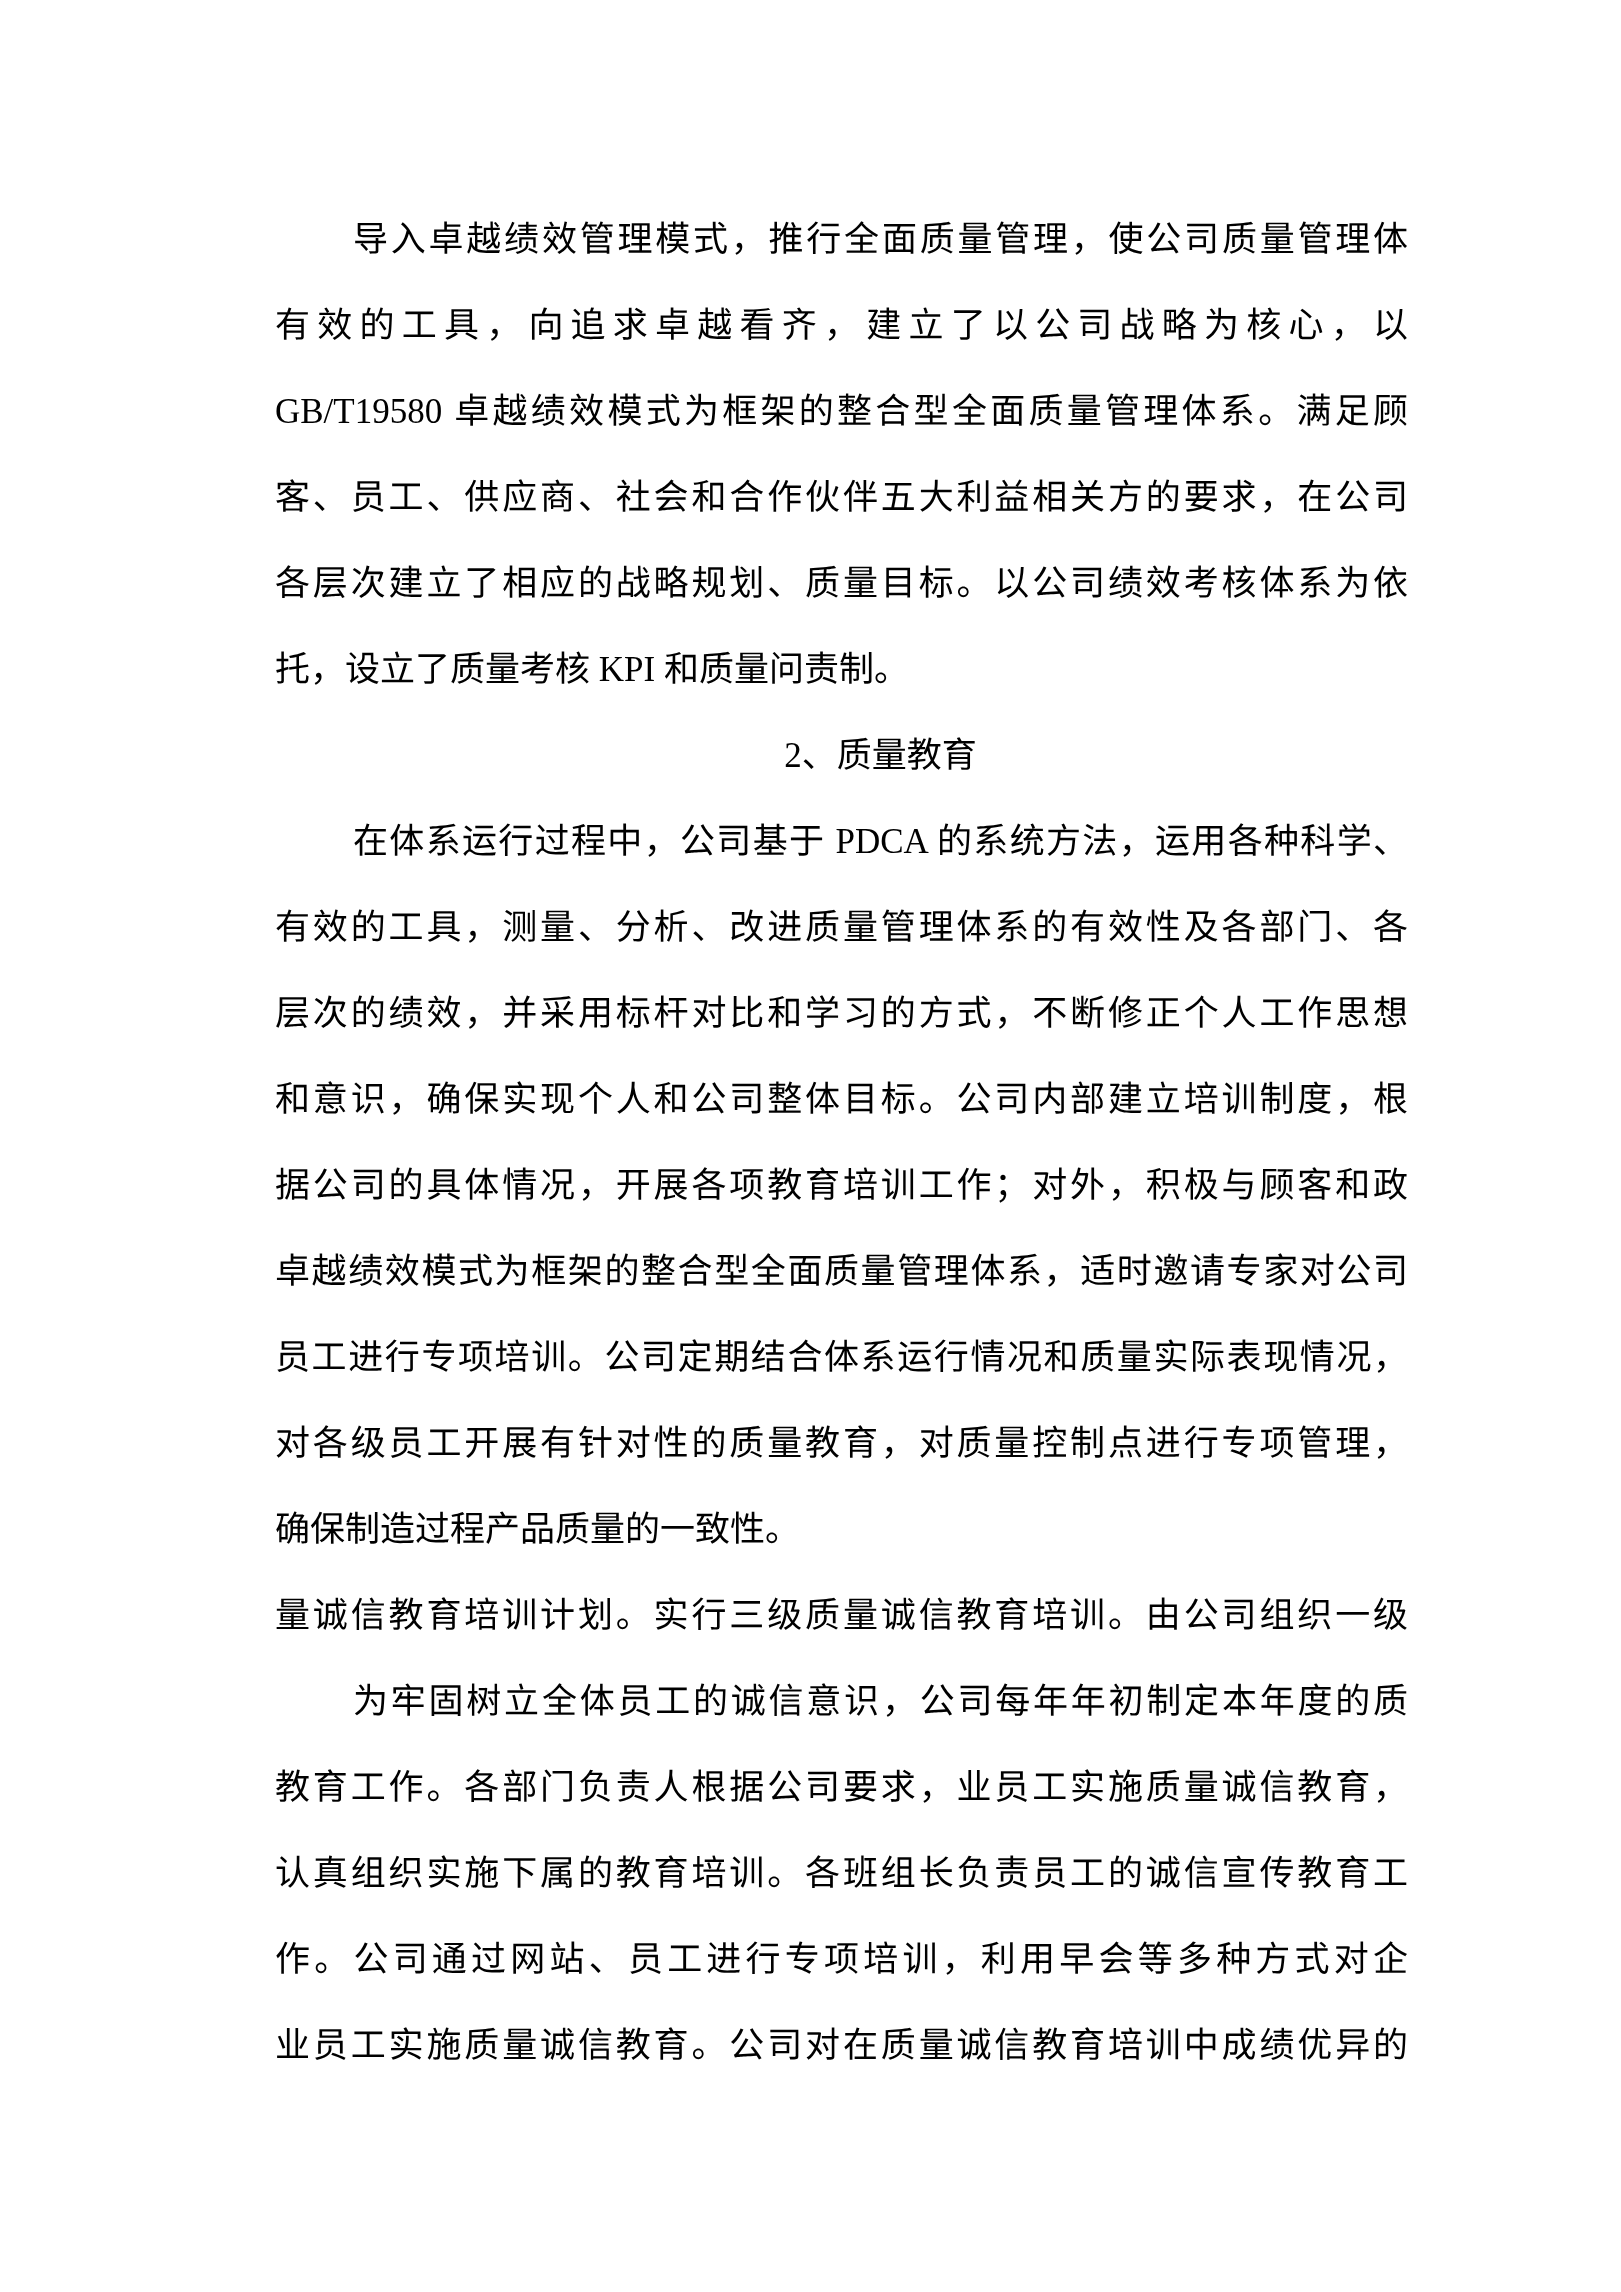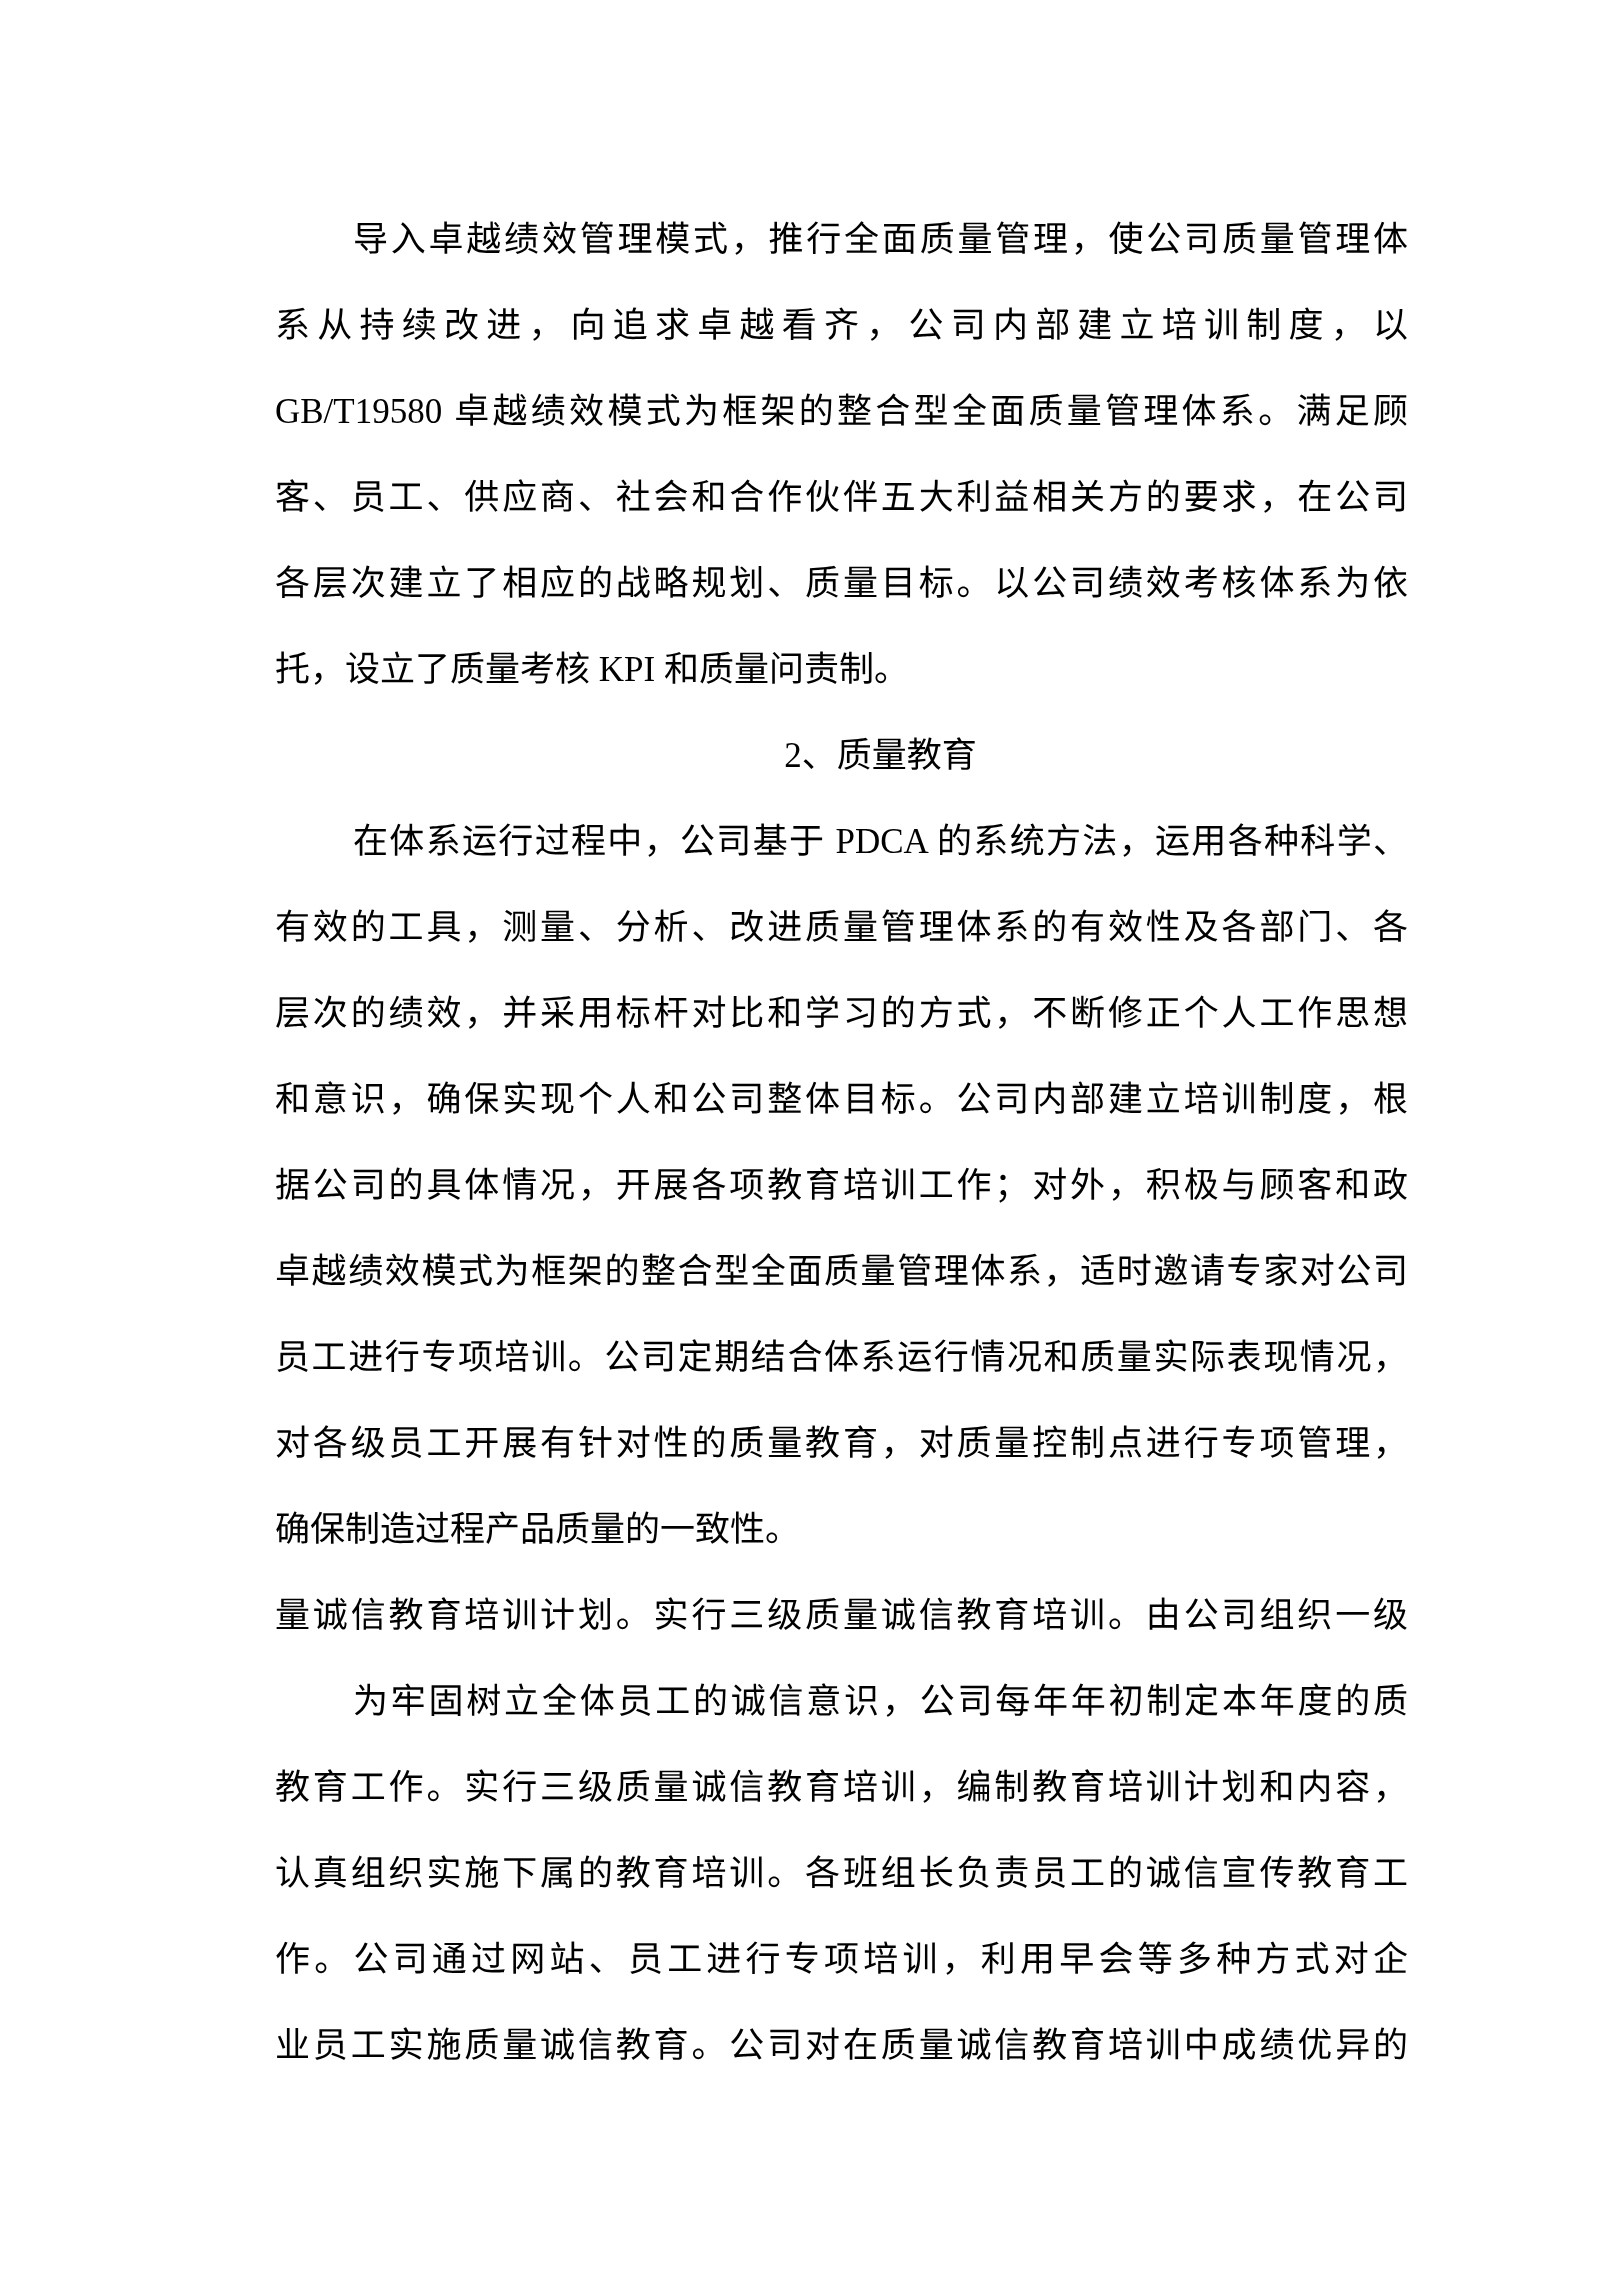--- a/index.html
+++ b/index.html
@@ -55,7 +55,7 @@
 <div class="page">
   <div class="text-block" id="text-block" style="color: rgb(0, 0, 0);">
       <div class="line justify indent">导入卓越绩效管理模式，推行全面质量管理，使公司质量管理体</div>
-      <div class="line justify">系从持续改进，向追求卓越看齐，公司内部建立培训制度，以</div>
+      <div class="line justify">有效的工具，向追求卓越看齐，建立了以公司战略为核心，以</div>
       <div class="line justify">GB/T19580 卓越绩效模式为框架的整合型全面质量管理体系。满足顾</div>
       <div class="line justify">客、员工、供应商、社会和合作伙伴五大利益相关方的要求，在公司</div>
       <div class="line justify">各层次建立了相应的战略规划、质量目标。以公司绩效考核体系为依</div>

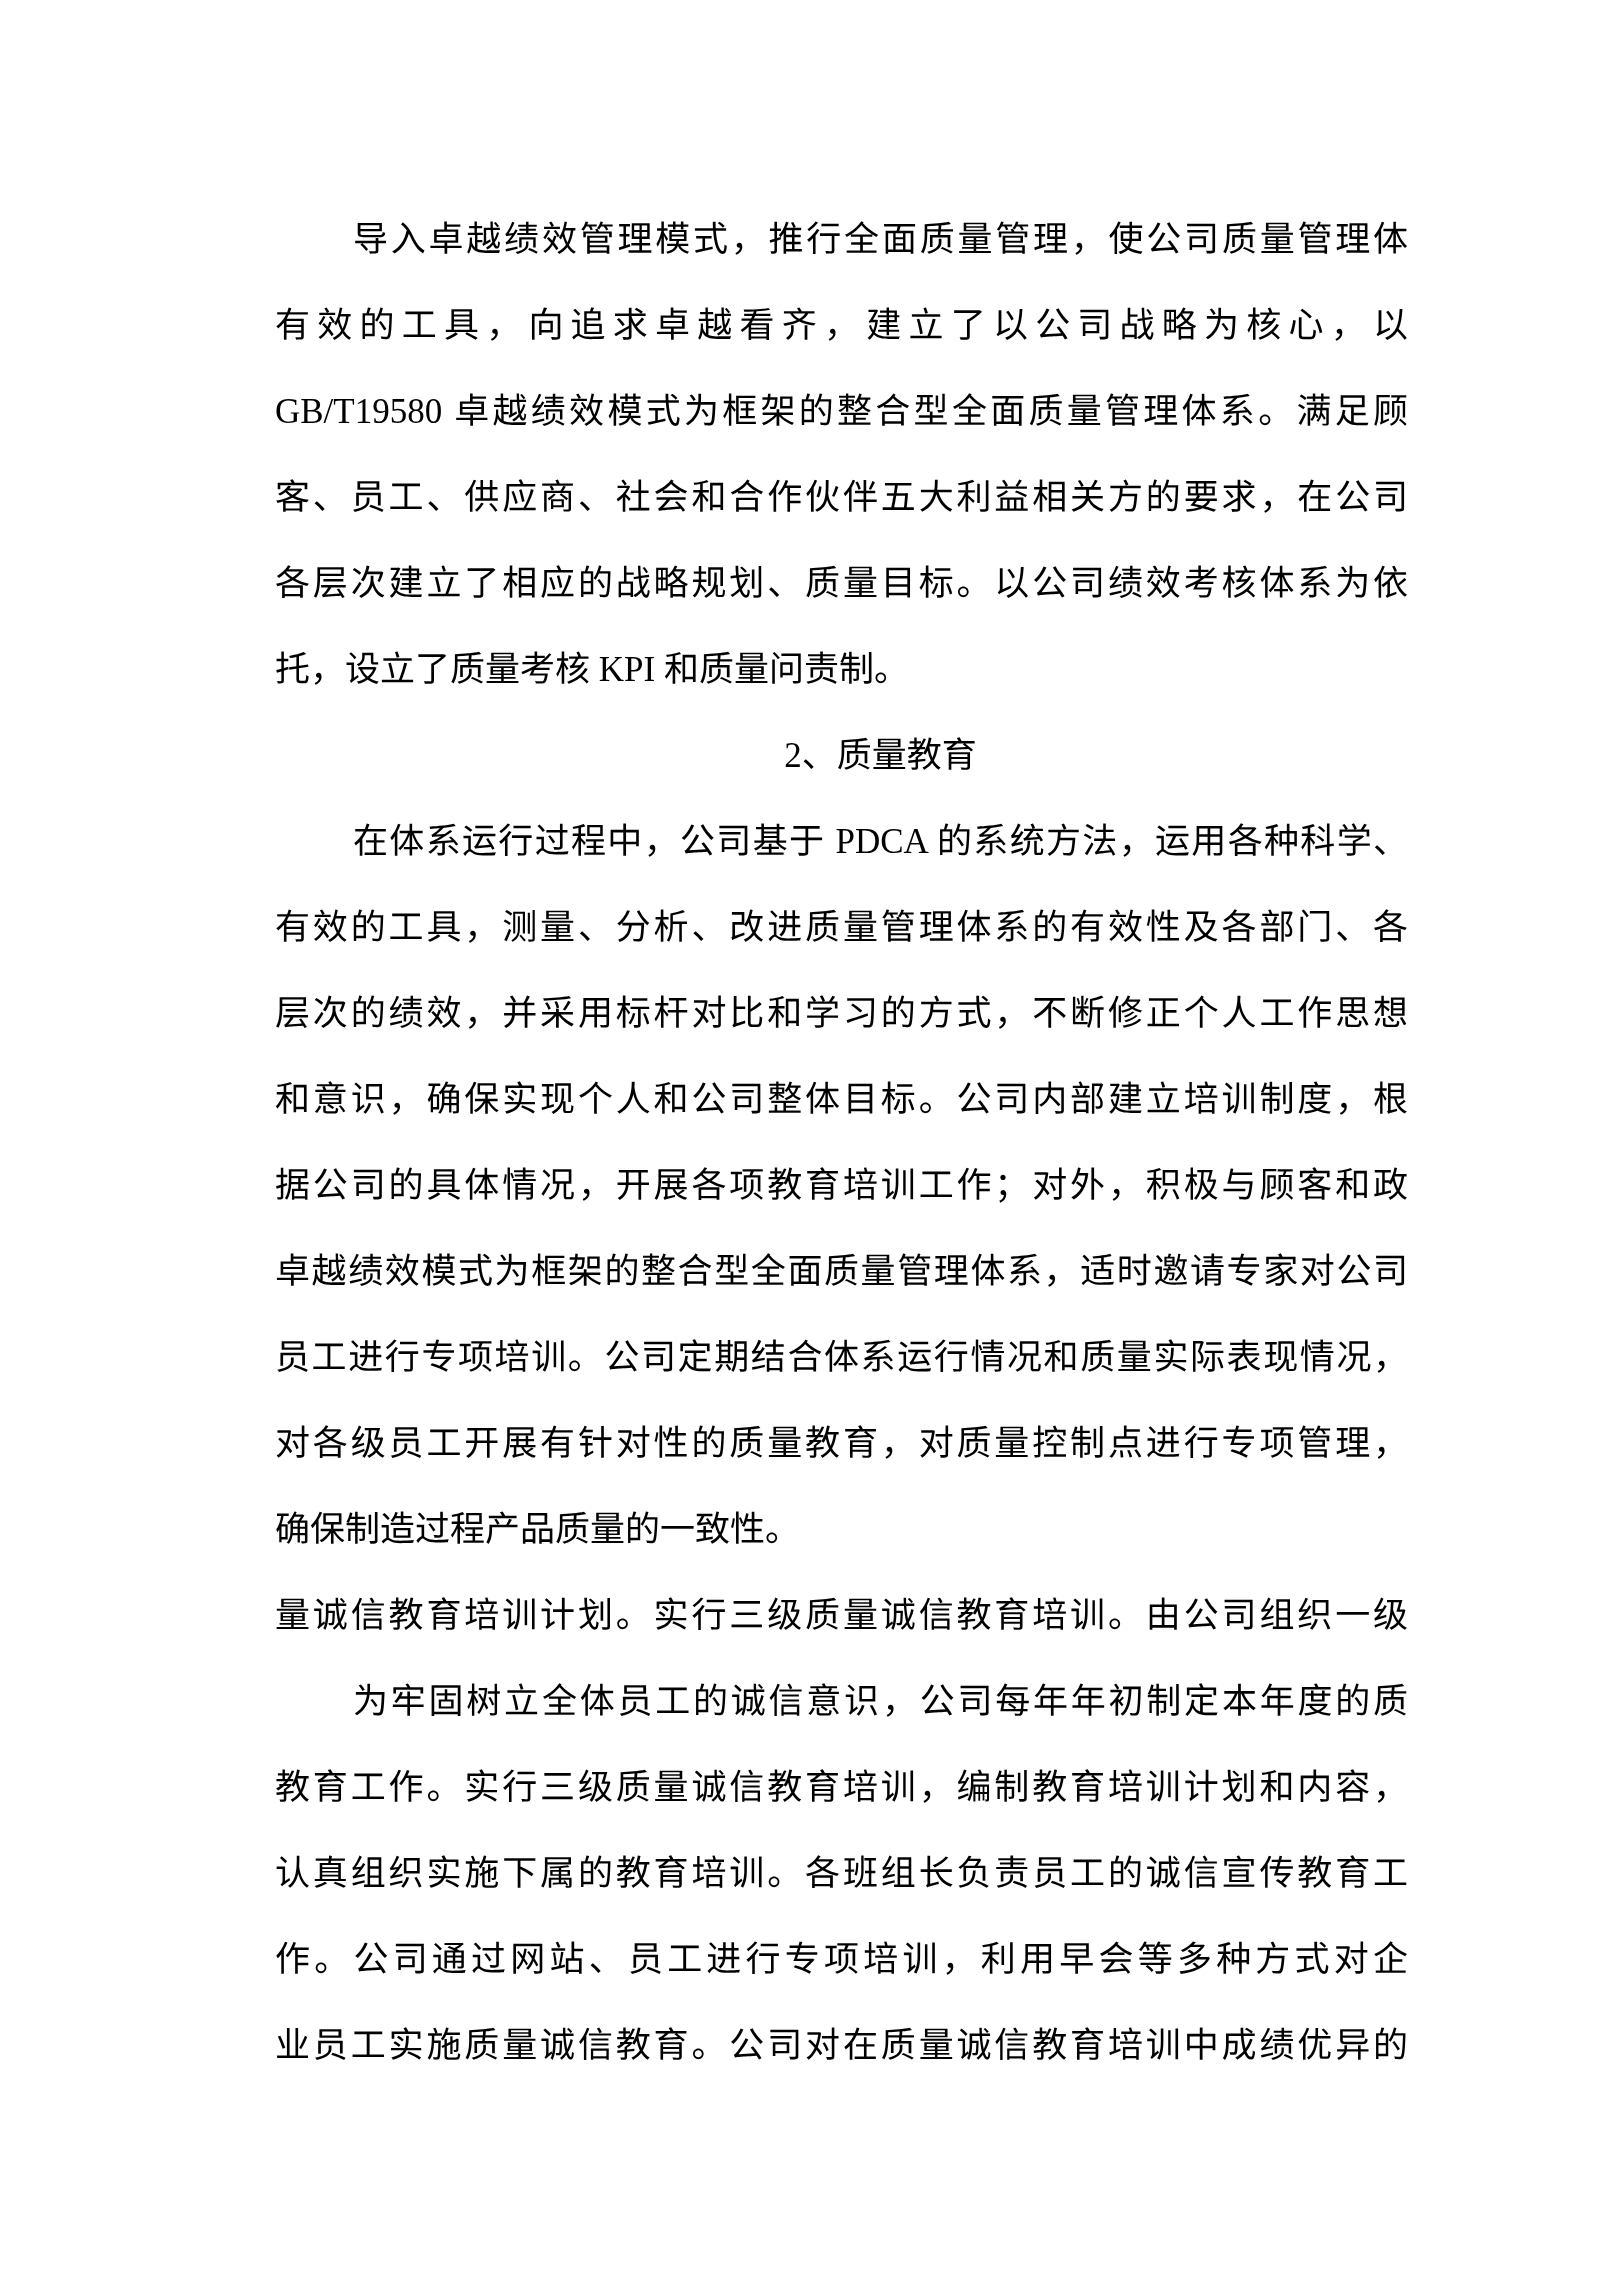--- a/index.html
+++ b/index.html
@@ -72,7 +72,7 @@
       <div class="line">确保制造过程产品质量的一致性。</div>
       <div class="line justify">量诚信教育培训计划。实行三级质量诚信教育培训。由公司组织一级</div>
       <div class="line justify indent">为牢固树立全体员工的诚信意识，公司每年年初制定本年度的质</div>
-      <div class="line justify">教育工作。实行三级质量诚信教育培训，编制教育培训计划和内容，</div>
+      <div class="line justify">教育工作。各部门负责人根据公司要求，业员工实施质量诚信教育，</div>
       <div class="line justify">认真组织实施下属的教育培训。各班组长负责员工的诚信宣传教育工</div>
       <div class="line justify">作。公司通过网站、员工进行专项培训，利用早会等多种方式对企</div>
       <div class="line justify">业员工实施质量诚信教育。公司对在质量诚信教育培训中成绩优异的</div>

